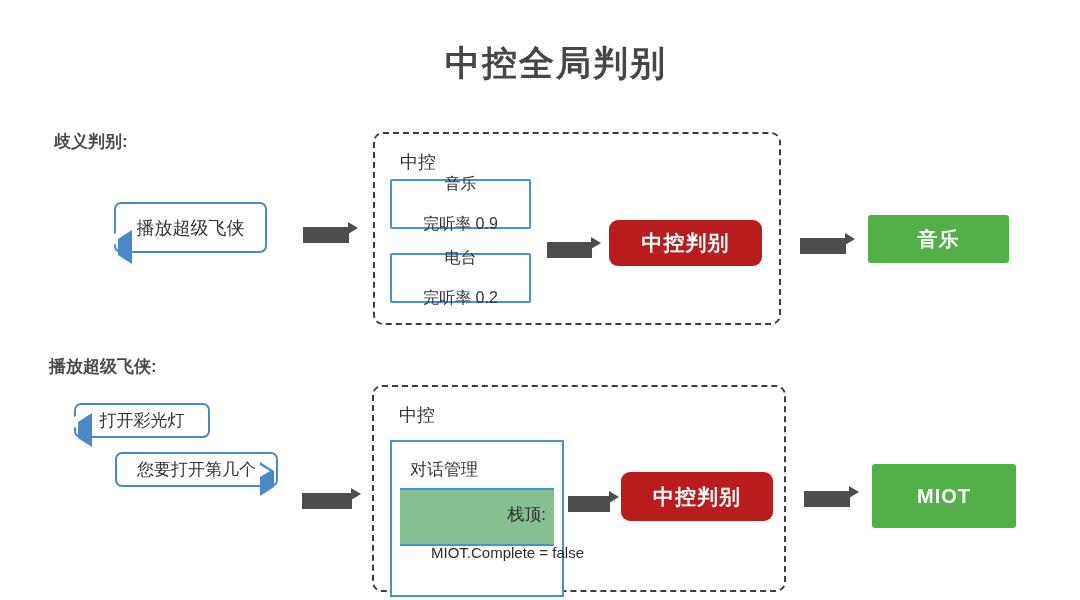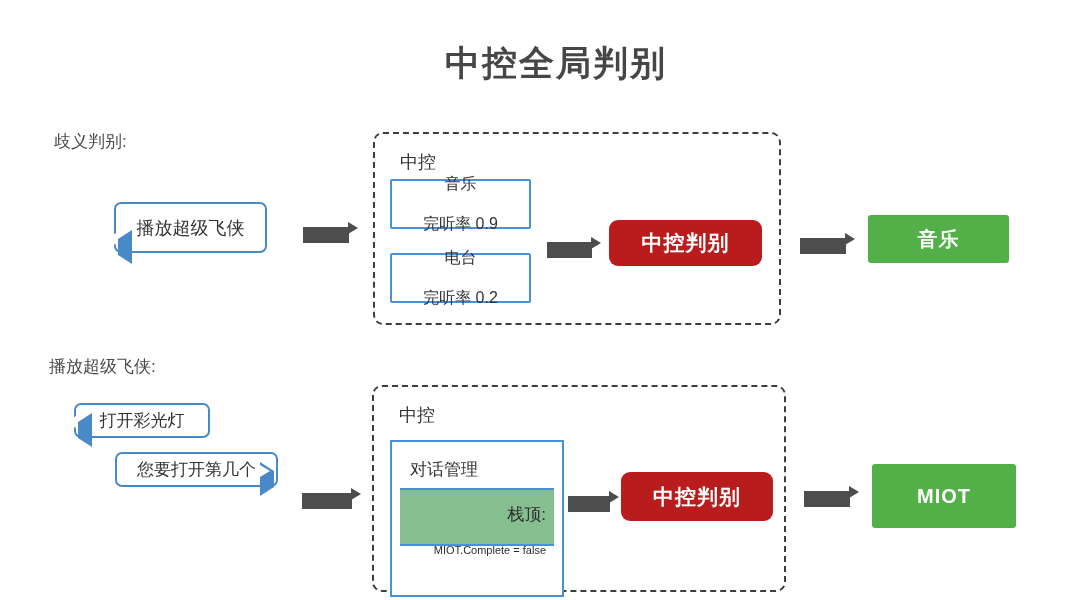--- a/index.html
+++ b/index.html
@@ -13,7 +13,7 @@
     position:absolute; top:16px; left:0; width:100%; text-align:center;
     font-size:35px; font-weight:bold; color:#464646; letter-spacing:2px;
   }
-  .section-label { position:absolute; font-size:17px; font-weight:normal; color:#4a4a4a; }
+  .section-label { position:absolute; font-size:17px; font-weight:bold; color:#4a4a4a; }
   #label-ambiguity { left:30px; top:106px; }
   #label-dialog { left:25px; top:331px; }
 

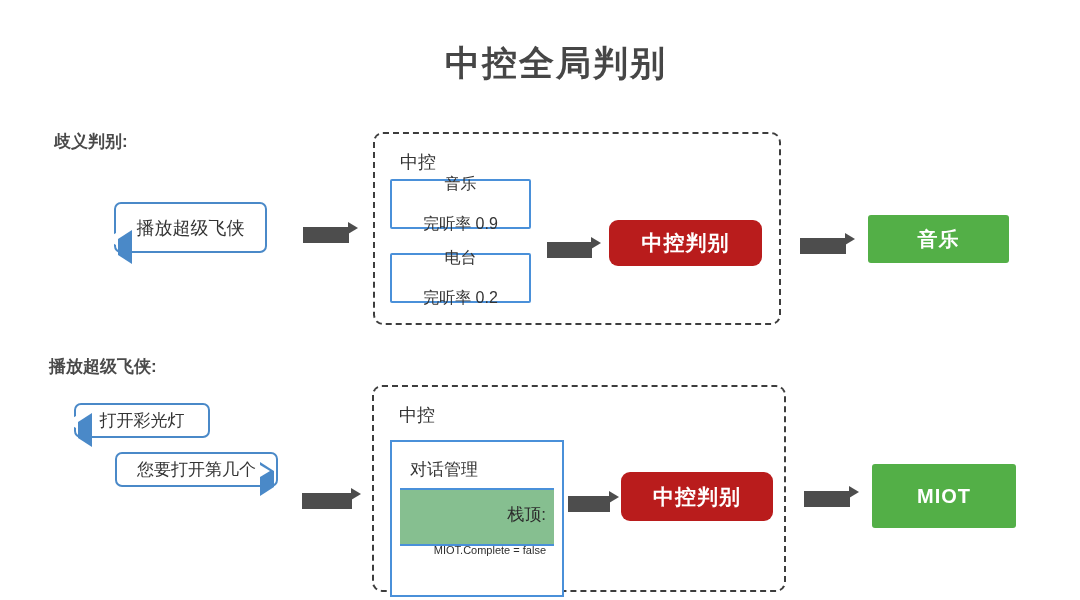--- a/index.html
+++ b/index.html
@@ -73,7 +73,7 @@
     padding:5px 0 0 8px; color:#2c2c2c;text-align:right;
   }
   .dm-stack-label { font-size:17px; }
-  .dm-stack-value { font-size:11px; padding-left:6px; margin-top:2px; white-space:nowrap;margin-left:17px; }
+  .dm-stack-value { font-size:15px; padding-left:6px; margin-top:2px; white-space:nowrap;margin-left:17px; }
   .dm-empty { height:41px; background:#fff; }
 
   

